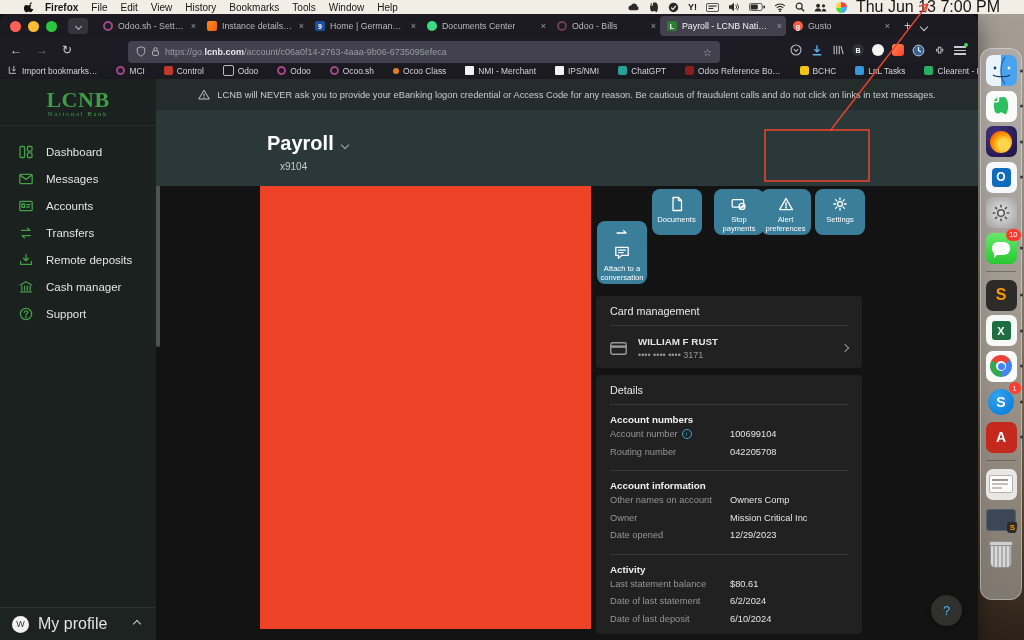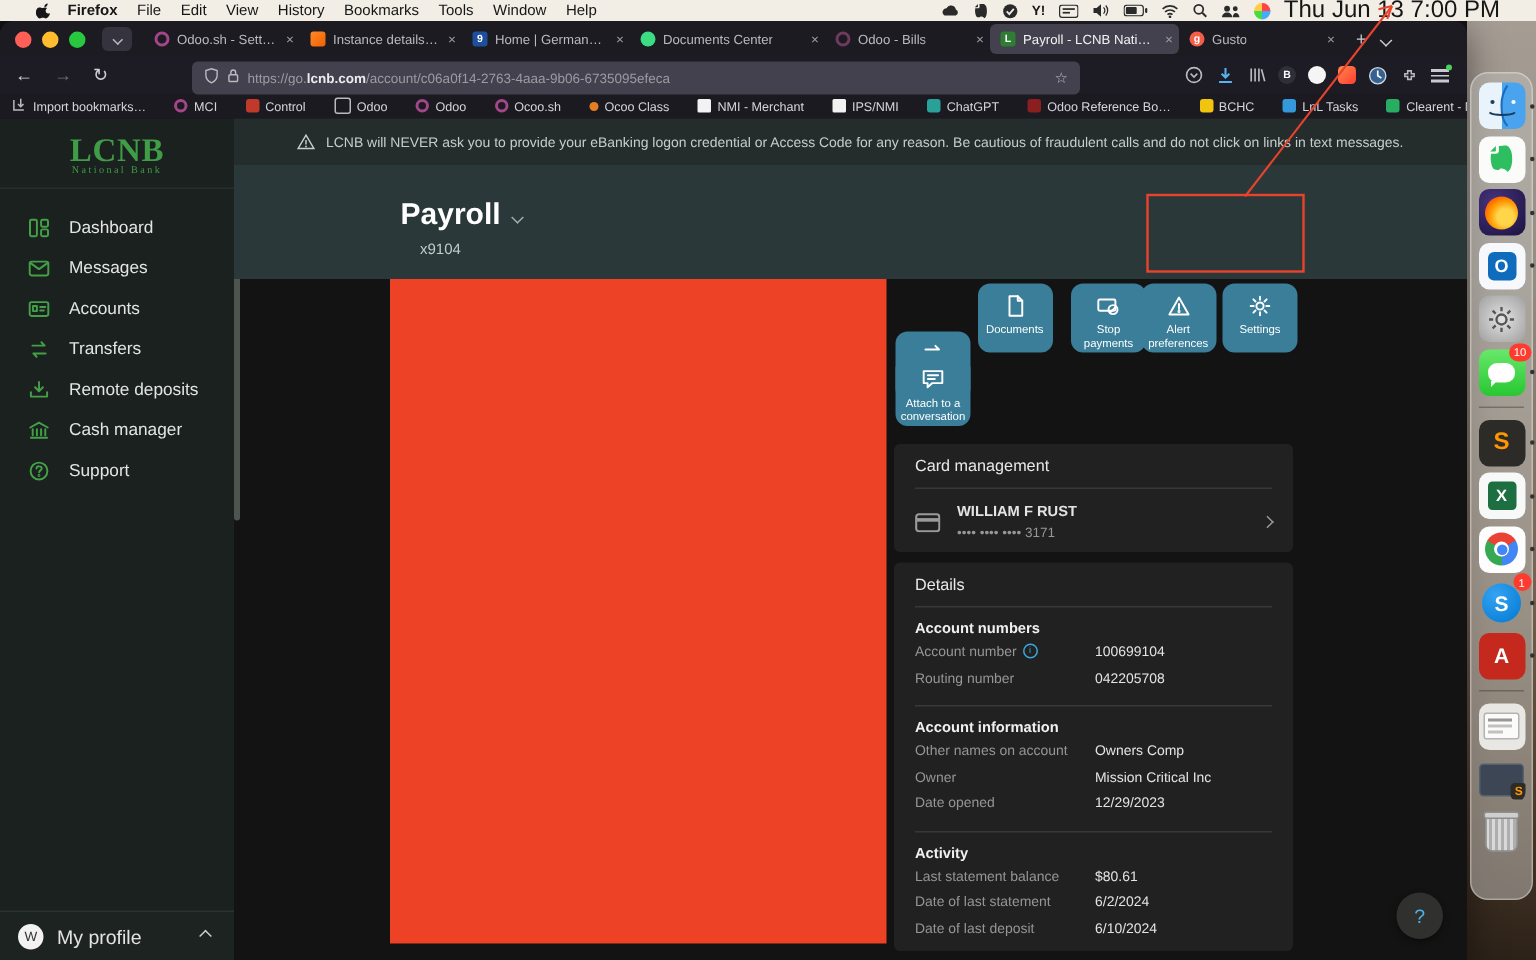--- a/index.html
+++ b/index.html
@@ -76,7 +76,7 @@
     border-top:1px solid #2b3230;display:flex;align-items:center;gap:9px;padding-left:12px;box-sizing:border-box}
   .avatar{width:17px;height:17px;border-radius:50%;background:#f2f2f2;color:#333;font-size:9px;
     display:flex;align-items:center;justify-content:center}
-  #profile .plabel{color:#e3e3e3;font-size:13px}
+  #profile .plabel{color:#e3e3e3;font-size:16px}
   #profile .chev{margin-left:auto;margin-right:16px;color:#cfcfcf}
   .chev{display:inline-block;width:5px;height:5px;border-top:1.5px solid currentColor;border-right:1.5px solid currentColor}
   .chev.up{transform:rotate(-45deg)}.chev.right{transform:rotate(45deg)}.chev.down{transform:rotate(135deg)}

